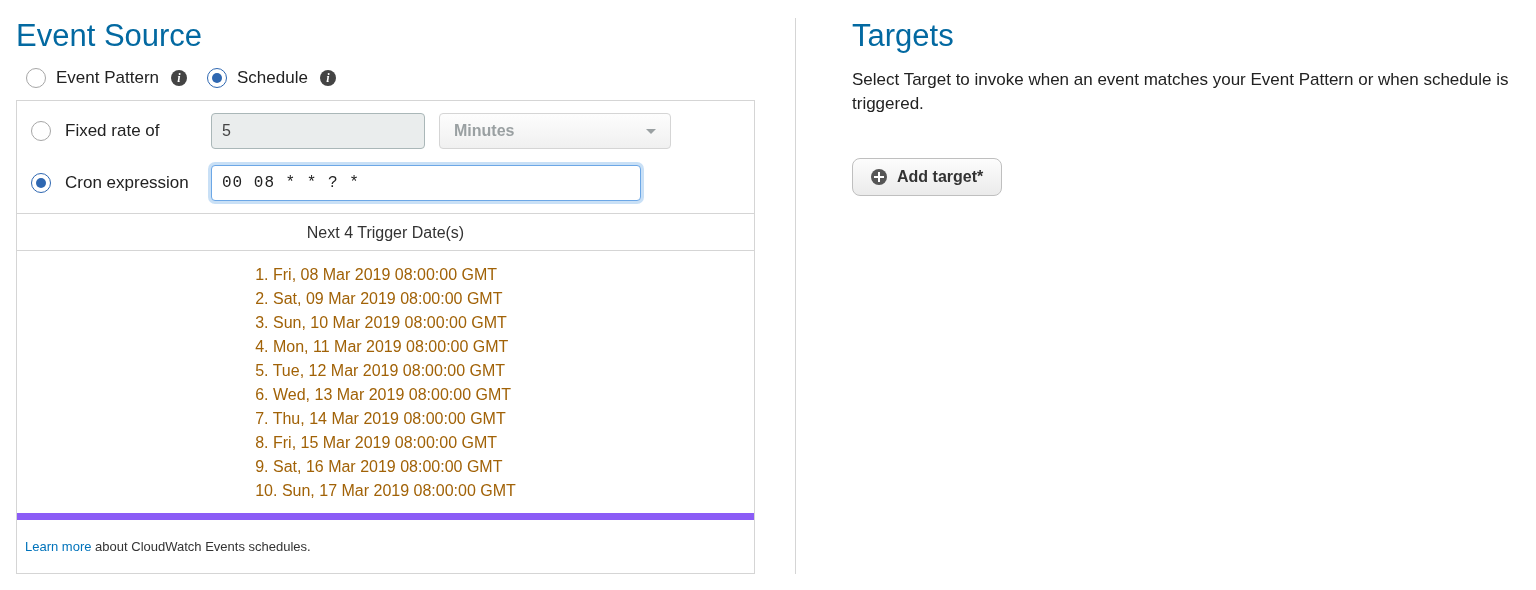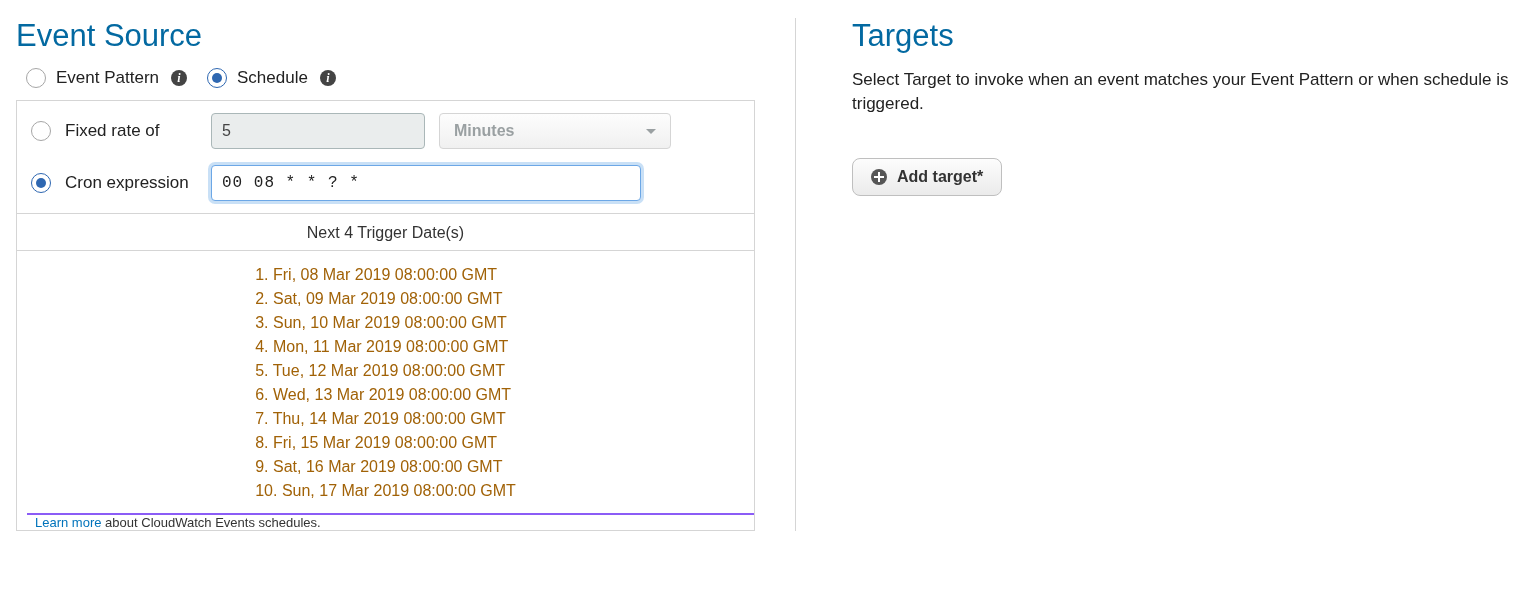--- a/index.html
+++ b/index.html
@@ -167,11 +167,10 @@
   }
   ol.trigger-dates li { white-space: nowrap; }
   .panel-footer {
-    border-top: 2px solid #8b5cf6;
-    padding: 0 8px;
+    border-top: 7px solid #8b5cf6;
+    padding: 19px 8px;
     font-size: 13px;
     color: #333;
-    margin-left: 10px;
   }
   .panel-footer a {
     color: #0073bb;

